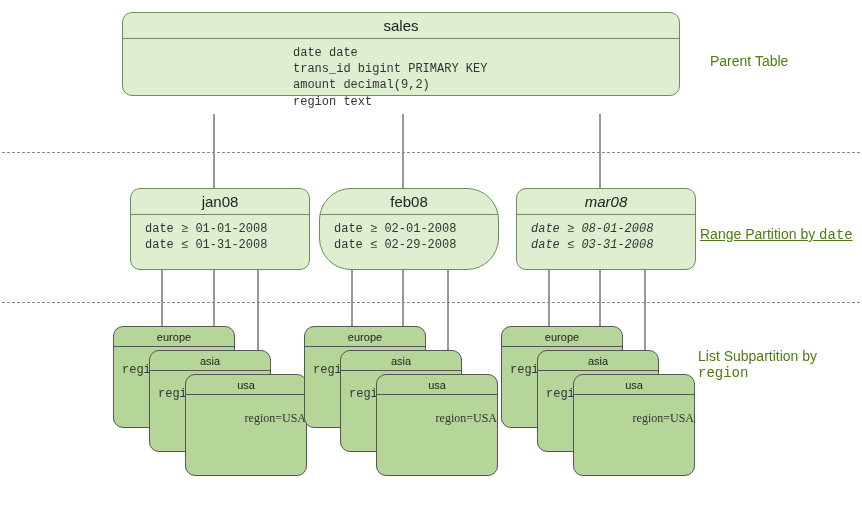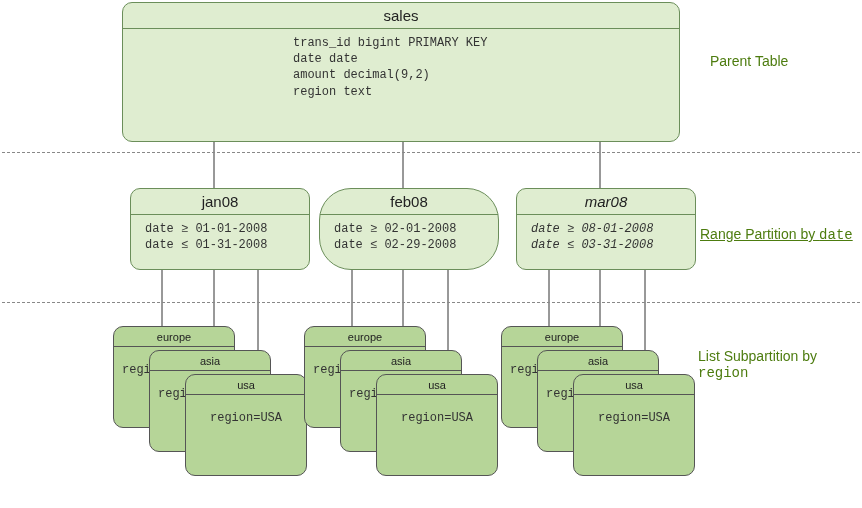--- a/index.html
+++ b/index.html
@@ -34,7 +34,7 @@
   line-height: 1.35;
   text-align: left;
 }
-.parent { left: 122px; top: 2px; width: 558px; height: 140px; }
+.parent { left: 122px; top: 12px; width: 558px; height: 84px; }
 .parent .box-body { padding-left: 170px; }
 
 .partition { width: 180px; height: 82px; }

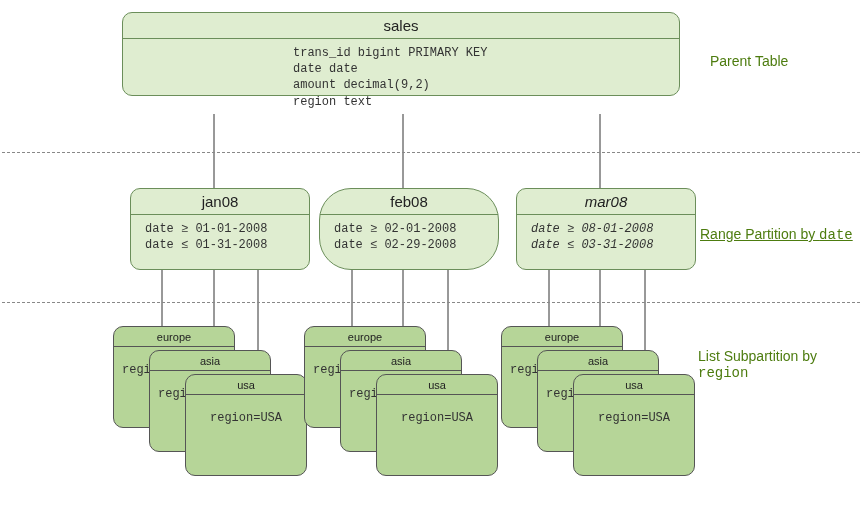--- a/index.html
+++ b/index.html
@@ -117,8 +117,8 @@
 <div class="box parent">
   <div class="box-title">sales</div>
   <div class="box-body">
+    <div>date date</div>
     <div>trans_id bigint PRIMARY KEY</div>
-    <div>date date</div>
     <div>amount decimal(9,2)</div>
     <div>region text</div>
   </div>

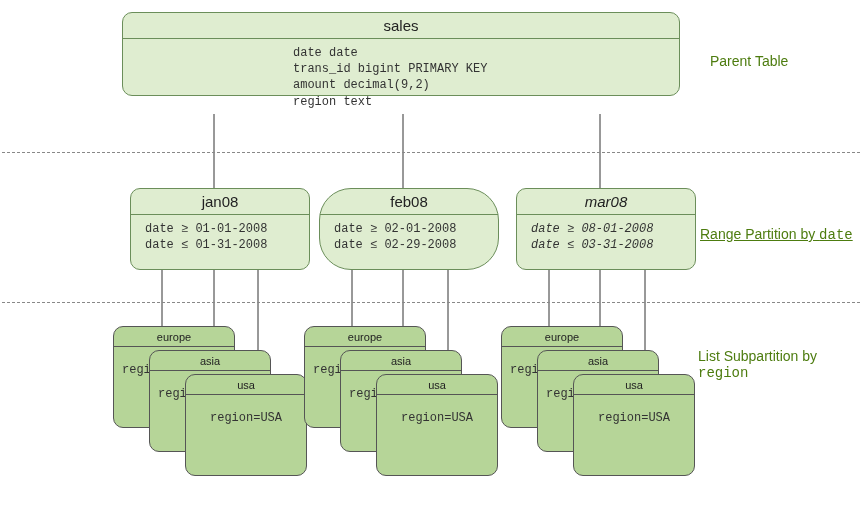--- a/index.html
+++ b/index.html
@@ -66,7 +66,7 @@
   padding: 16px 0 0 8px;
   white-space: nowrap;
 }
-.sub-body.center { text-align: center; padding-left: 0; }
+.sub-body.center { text-align: right; padding-left: 0; font-family: Liberation Serif, serif; }
 
 .label {
   position: absolute;

